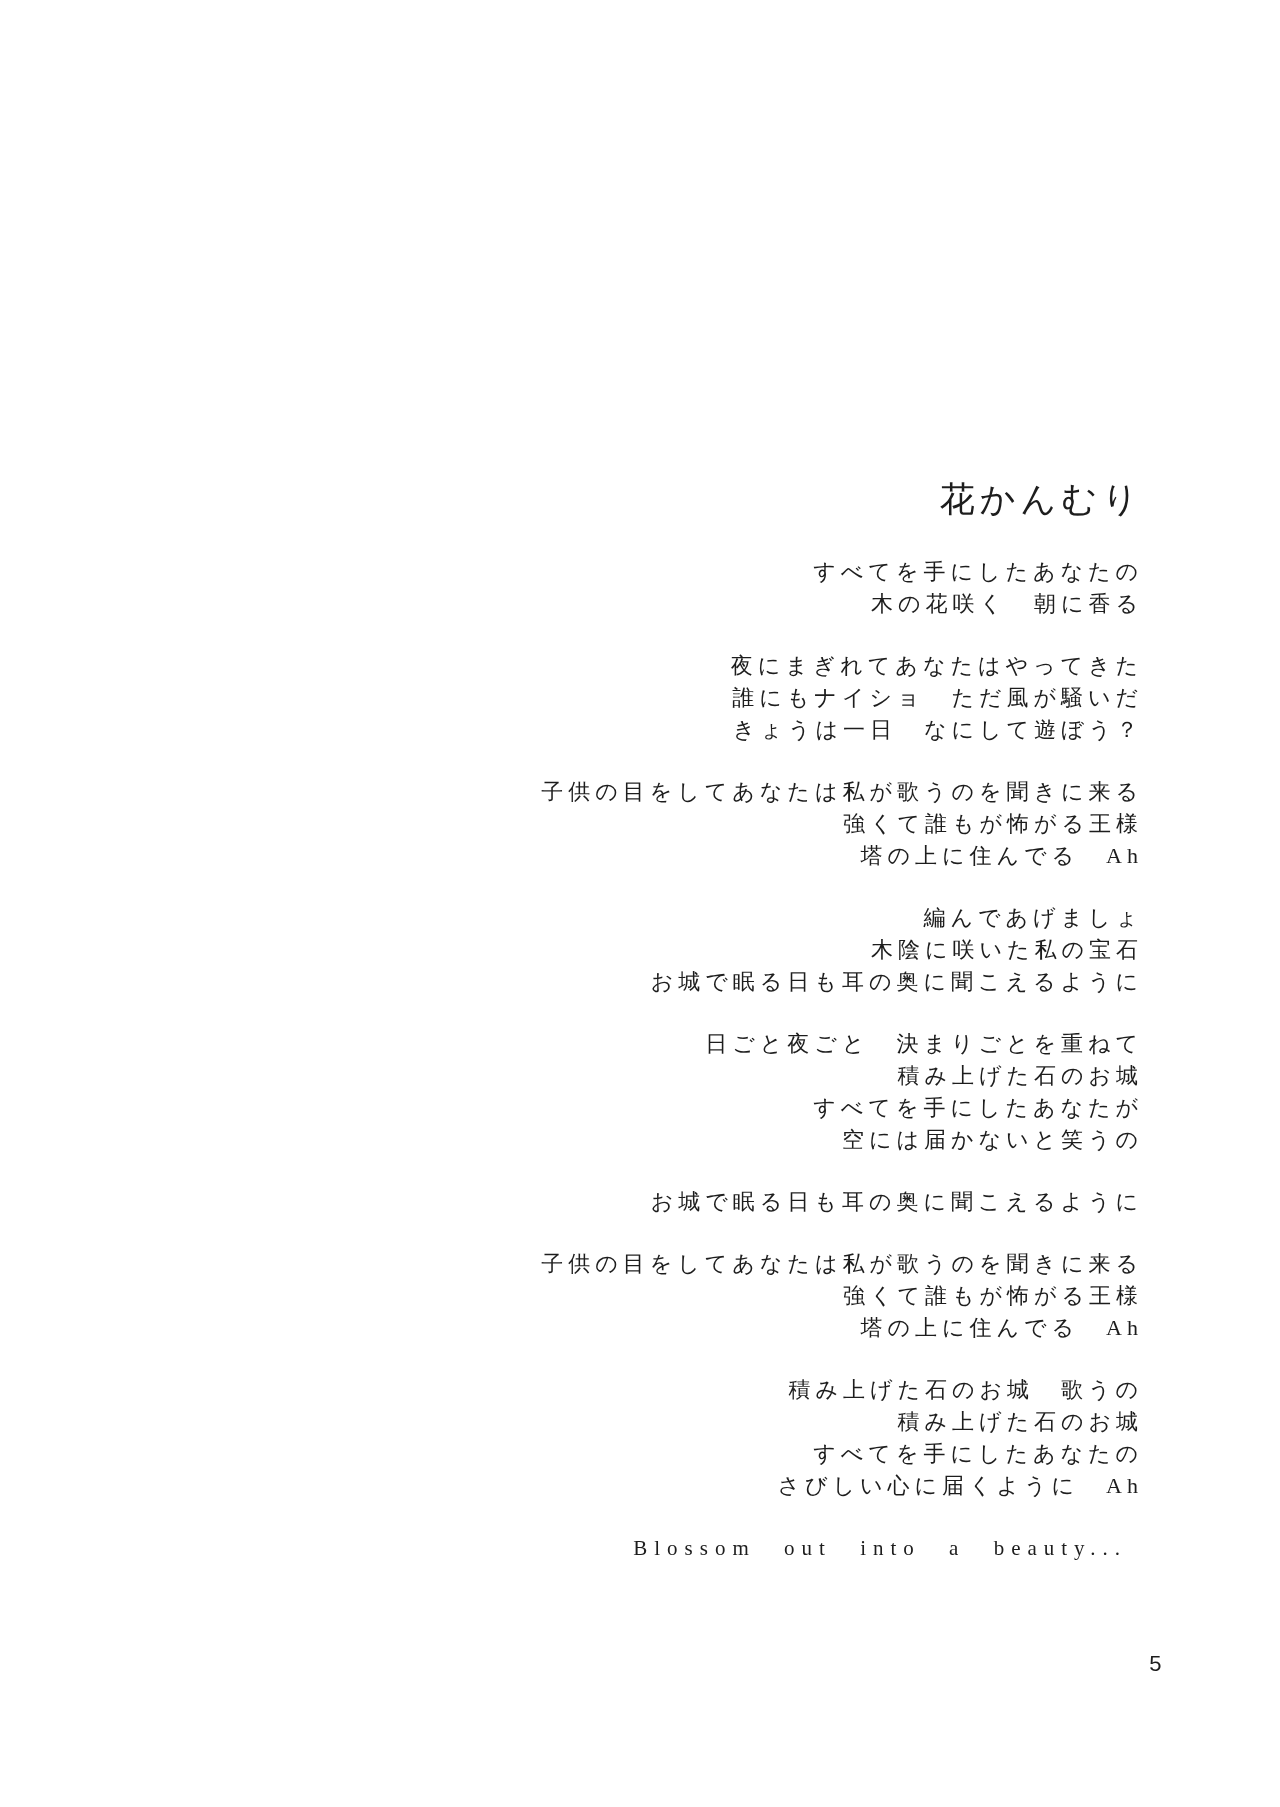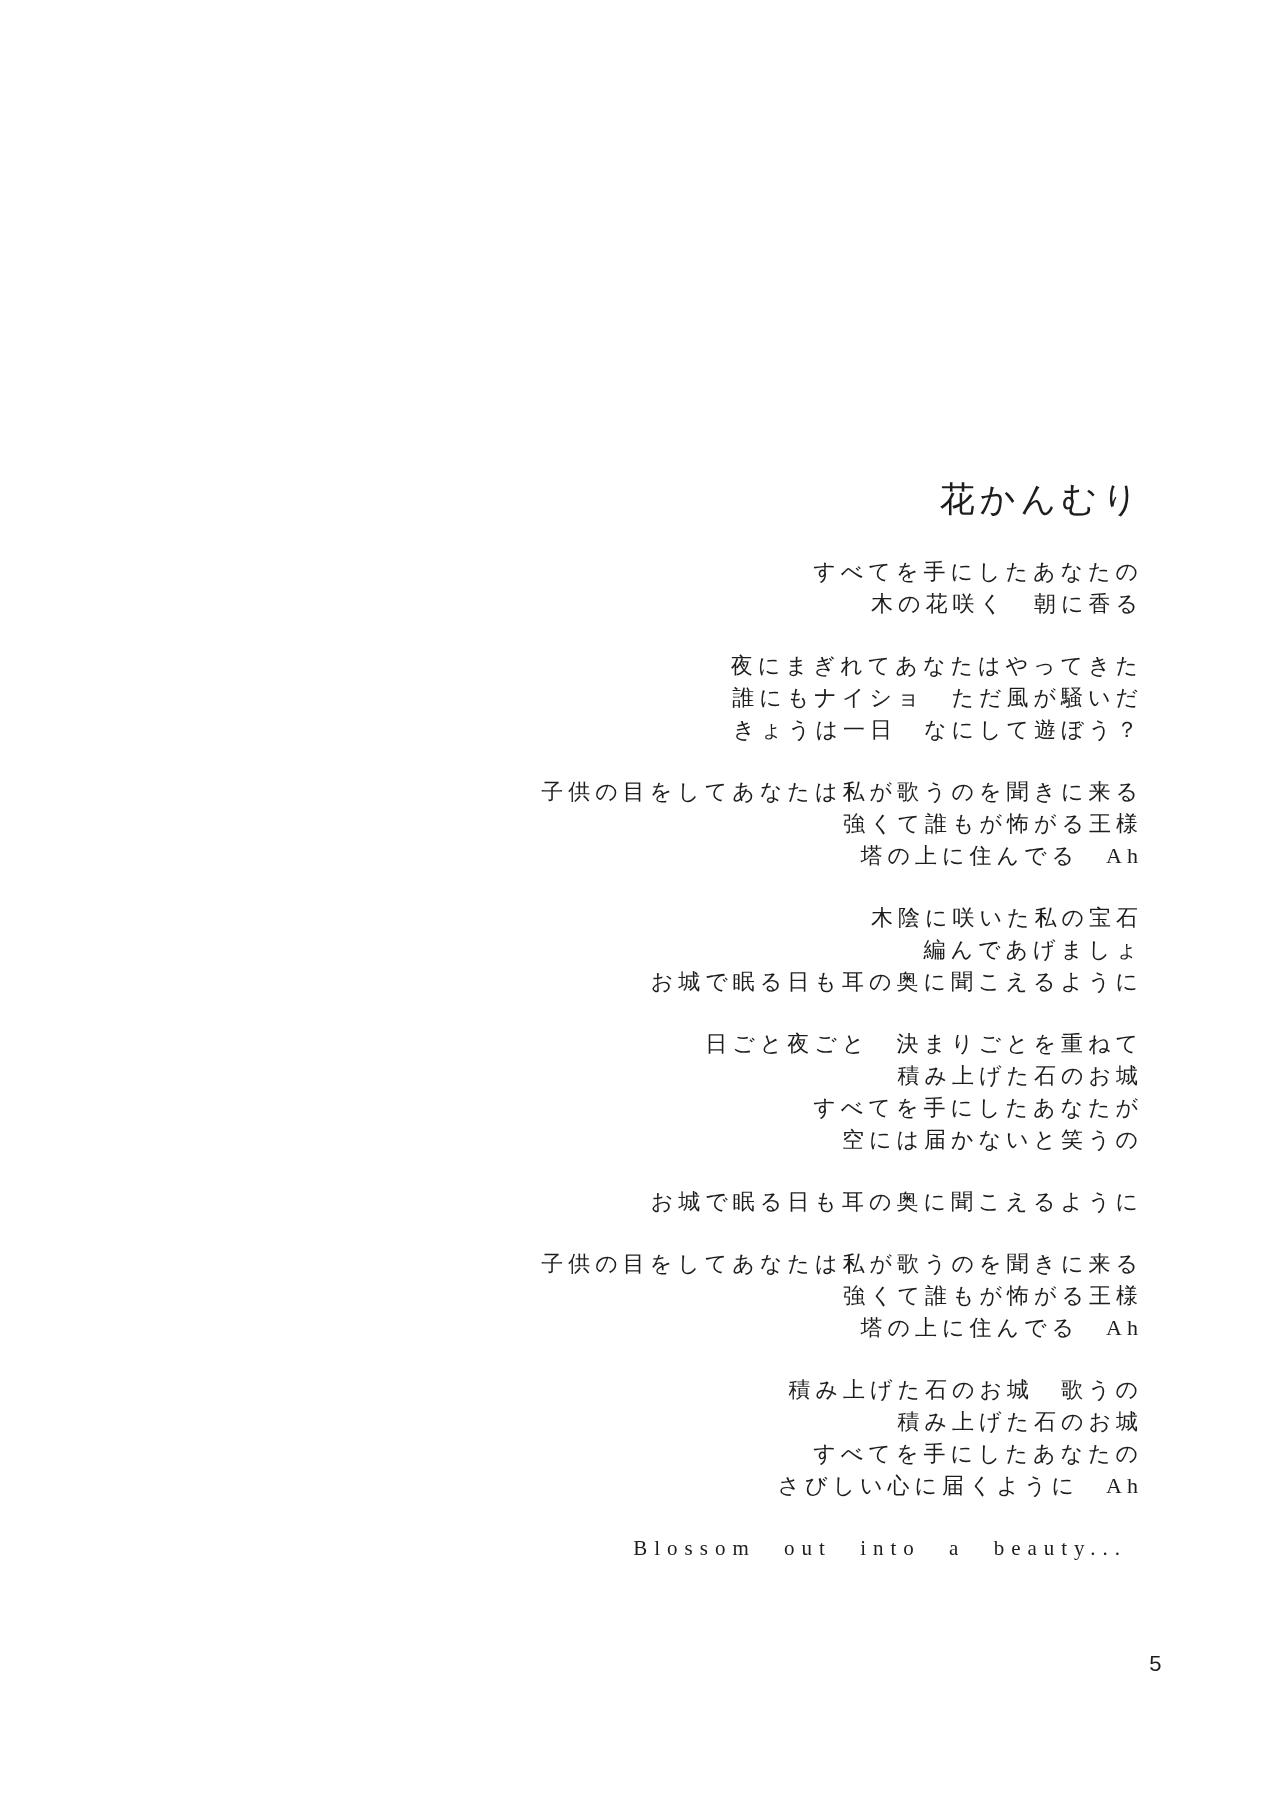--- a/index.html
+++ b/index.html
@@ -81,8 +81,8 @@
     </div>
 
     <div class="stanza">
+      <div class="line">編んであげましょ</div>
       <div class="line">木陰に咲いた私の宝石</div>
-      <div class="line">編んであげましょ</div>
       <div class="line">お城で眠る日も耳の奥に聞こえるように</div>
     </div>
 

